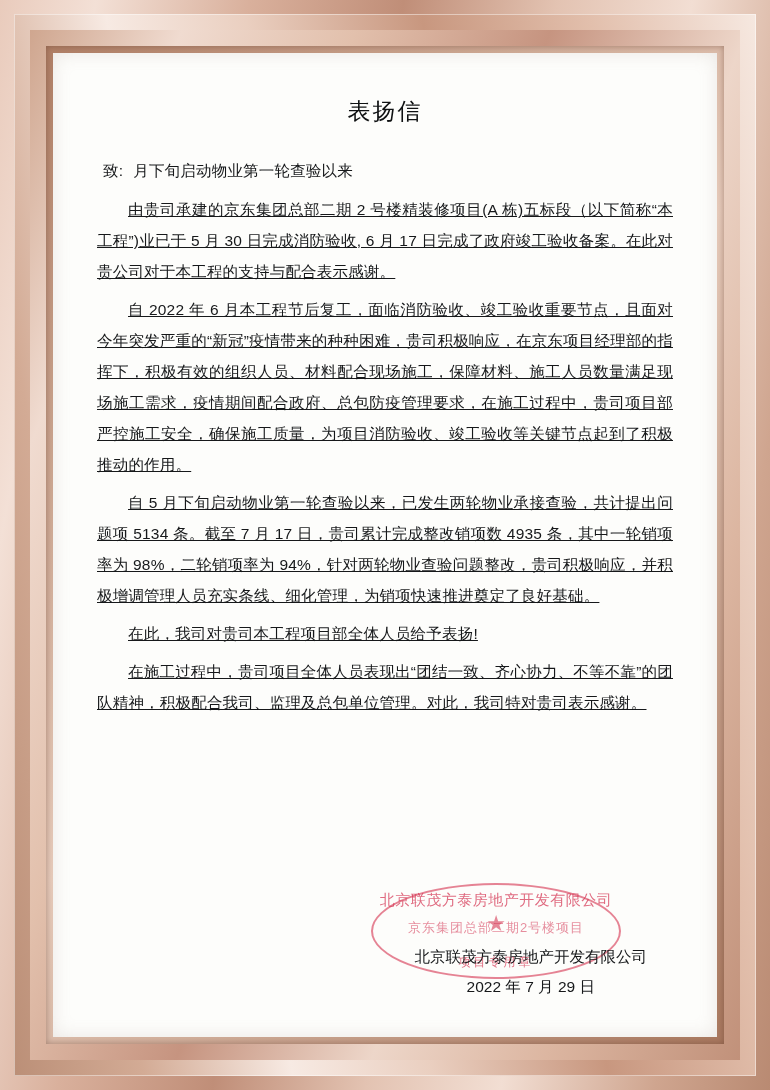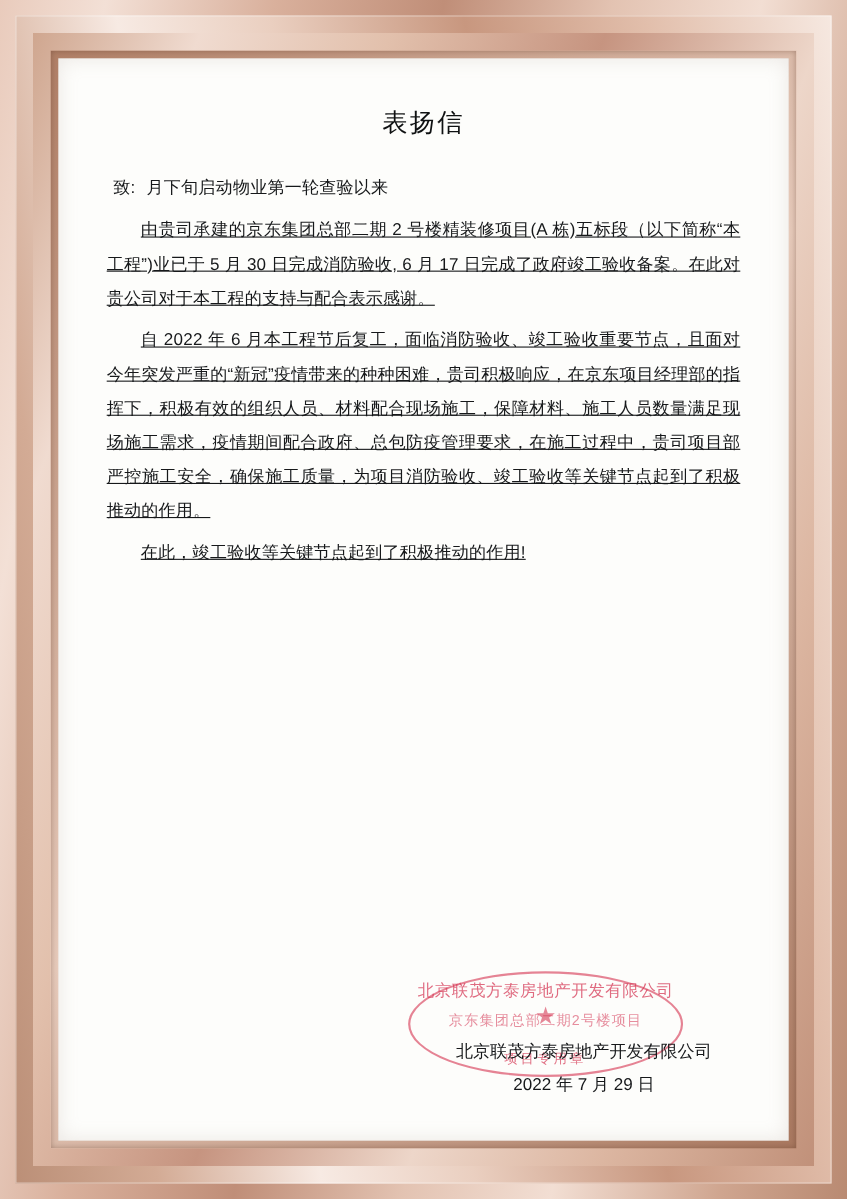--- a/index.html
+++ b/index.html
@@ -223,6 +223,7 @@
 
       <p class="para">由贵司承建的京东集团总部二期 2 号楼精装修项目(A 栋)五标段（以下简称“本工程”)业已于 5 月 30 日完成消防验收, 6 月 17 日完成了政府竣工验收备案。在此对贵公司对于本工程的支持与配合表示感谢。</p>
       <p class="para">自 2022 年 6 月本工程节后复工，面临消防验收、竣工验收重要节点，且面对今年突发严重的“新冠”疫情带来的种种困难，贵司积极响应，在京东项目经理部的指挥下，积极有效的组织人员、材料配合现场施工，保障材料、施工人员数量满足现场施工需求，疫情期间配合政府、总包防疫管理要求，在施工过程中，贵司项目部严控施工安全，确保施工质量，为项目消防验收、竣工验收等关键节点起到了积极推动的作用。</p>
+      <p class="para">自 5 月下旬启动物业第一轮查验以来，已发生两轮物业承接查验，共计提出问题项 5134 条。截至 7 月 17 日，贵司累计完成整改销项数 4935 条，其中一轮销项率为 98%，二轮销项率为 94%，针对两轮物业查验问题整改，贵司积极响应，并积极增调管理人员充实条线、细化管理，为销项快速推进奠定了良好基础。</p>
       <p class="para closing-note">在此，竣工验收等关键节点起到了积极推动的作用!</p>
 
     </div>

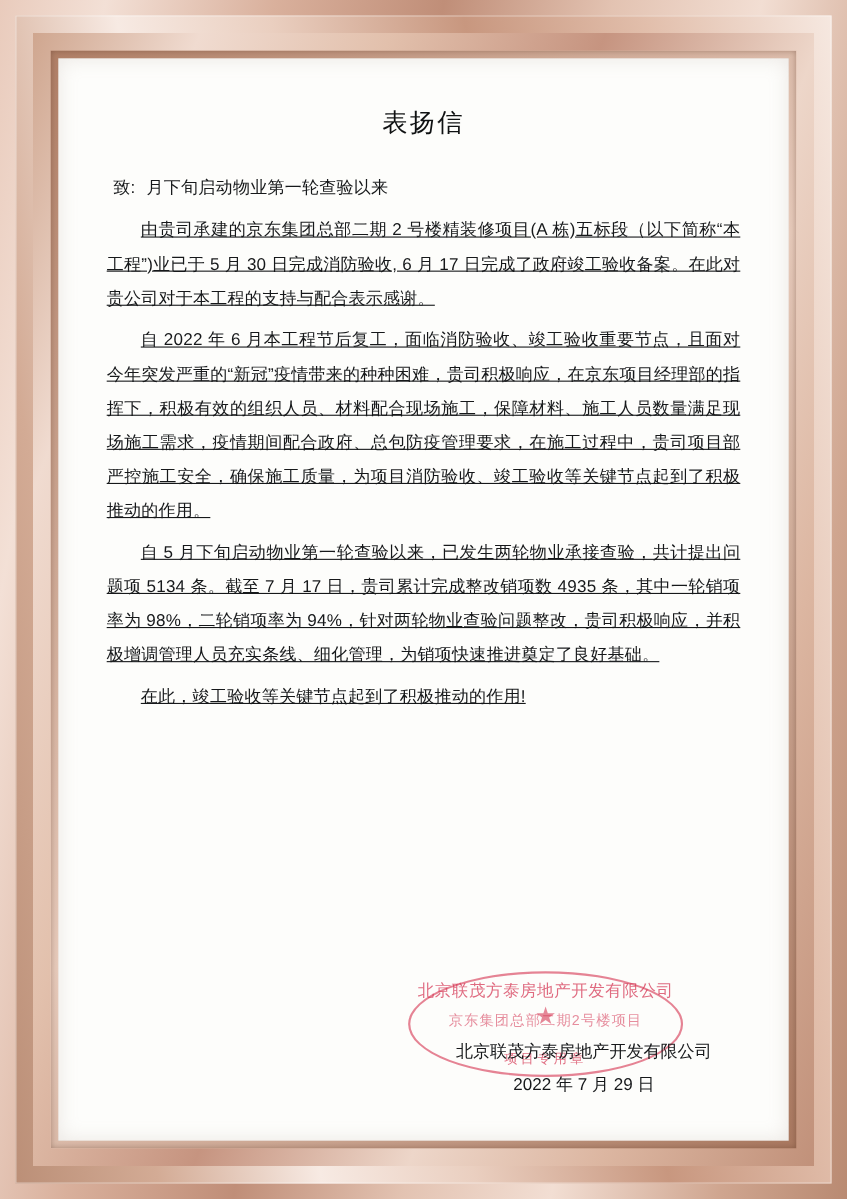--- a/index.html
+++ b/index.html
@@ -224,7 +224,7 @@
       <p class="para">由贵司承建的京东集团总部二期 2 号楼精装修项目(A 栋)五标段（以下简称“本工程”)业已于 5 月 30 日完成消防验收, 6 月 17 日完成了政府竣工验收备案。在此对贵公司对于本工程的支持与配合表示感谢。</p>
       <p class="para">自 2022 年 6 月本工程节后复工，面临消防验收、竣工验收重要节点，且面对今年突发严重的“新冠”疫情带来的种种困难，贵司积极响应，在京东项目经理部的指挥下，积极有效的组织人员、材料配合现场施工，保障材料、施工人员数量满足现场施工需求，疫情期间配合政府、总包防疫管理要求，在施工过程中，贵司项目部严控施工安全，确保施工质量，为项目消防验收、竣工验收等关键节点起到了积极推动的作用。</p>
       <p class="para">自 5 月下旬启动物业第一轮查验以来，已发生两轮物业承接查验，共计提出问题项 5134 条。截至 7 月 17 日，贵司累计完成整改销项数 4935 条，其中一轮销项率为 98%，二轮销项率为 94%，针对两轮物业查验问题整改，贵司积极响应，并积极增调管理人员充实条线、细化管理，为销项快速推进奠定了良好基础。</p>
-      <p class="para closing-note">在此，竣工验收等关键节点起到了积极推动的作用!</p>
+      <p class="para closing-note">在此，我司对贵司本工程项目部全体人员给予表扬!</p>
 
     </div>
 

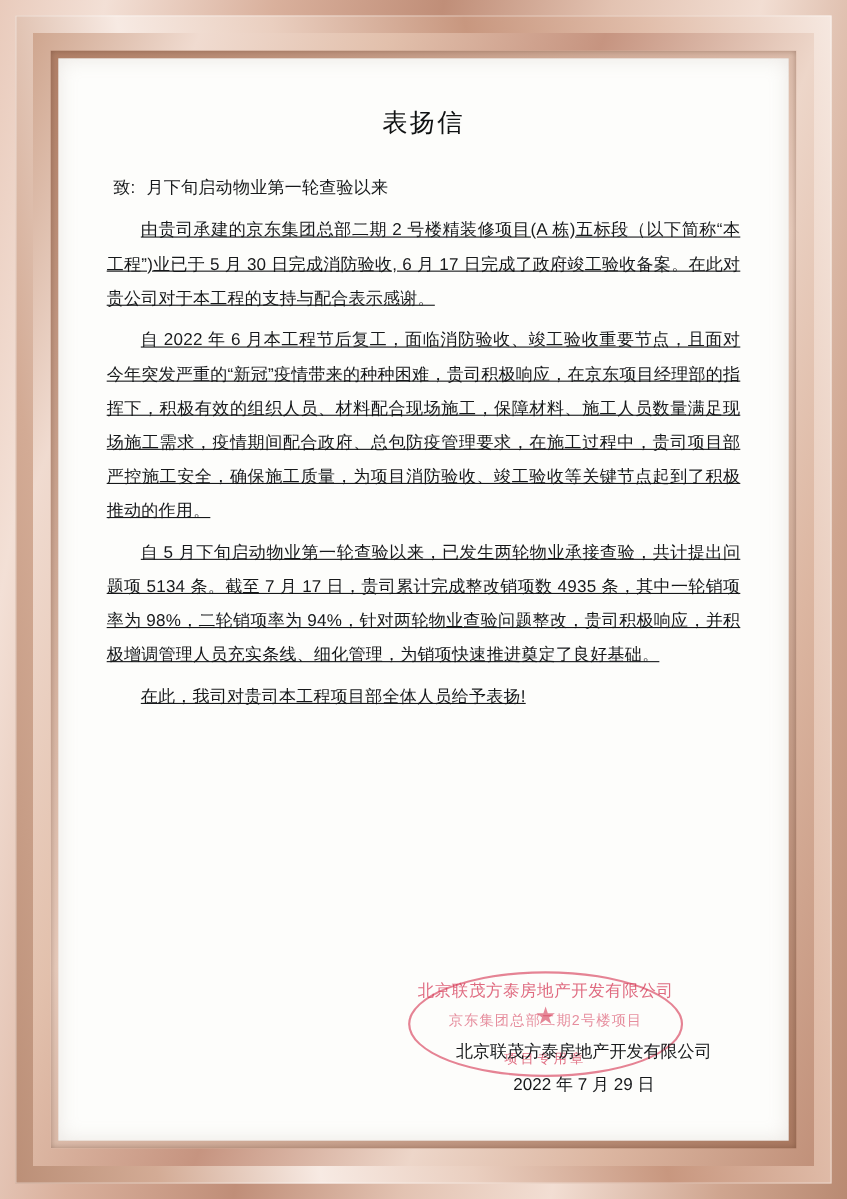--- a/index.html
+++ b/index.html
@@ -225,6 +225,7 @@
       <p class="para">自 2022 年 6 月本工程节后复工，面临消防验收、竣工验收重要节点，且面对今年突发严重的“新冠”疫情带来的种种困难，贵司积极响应，在京东项目经理部的指挥下，积极有效的组织人员、材料配合现场施工，保障材料、施工人员数量满足现场施工需求，疫情期间配合政府、总包防疫管理要求，在施工过程中，贵司项目部严控施工安全，确保施工质量，为项目消防验收、竣工验收等关键节点起到了积极推动的作用。</p>
       <p class="para">自 5 月下旬启动物业第一轮查验以来，已发生两轮物业承接查验，共计提出问题项 5134 条。截至 7 月 17 日，贵司累计完成整改销项数 4935 条，其中一轮销项率为 98%，二轮销项率为 94%，针对两轮物业查验问题整改，贵司积极响应，并积极增调管理人员充实条线、细化管理，为销项快速推进奠定了良好基础。</p>
       <p class="para closing-note">在此，我司对贵司本工程项目部全体人员给予表扬!</p>
+      <p class="para">在施工过程中，贵司项目全体人员表现出“团结一致、齐心协力、不等不靠”的团队精神，积极配合我司、监理及总包单位管理。对此，我司特对贵司表示感谢。</p>
 
     </div>
 

